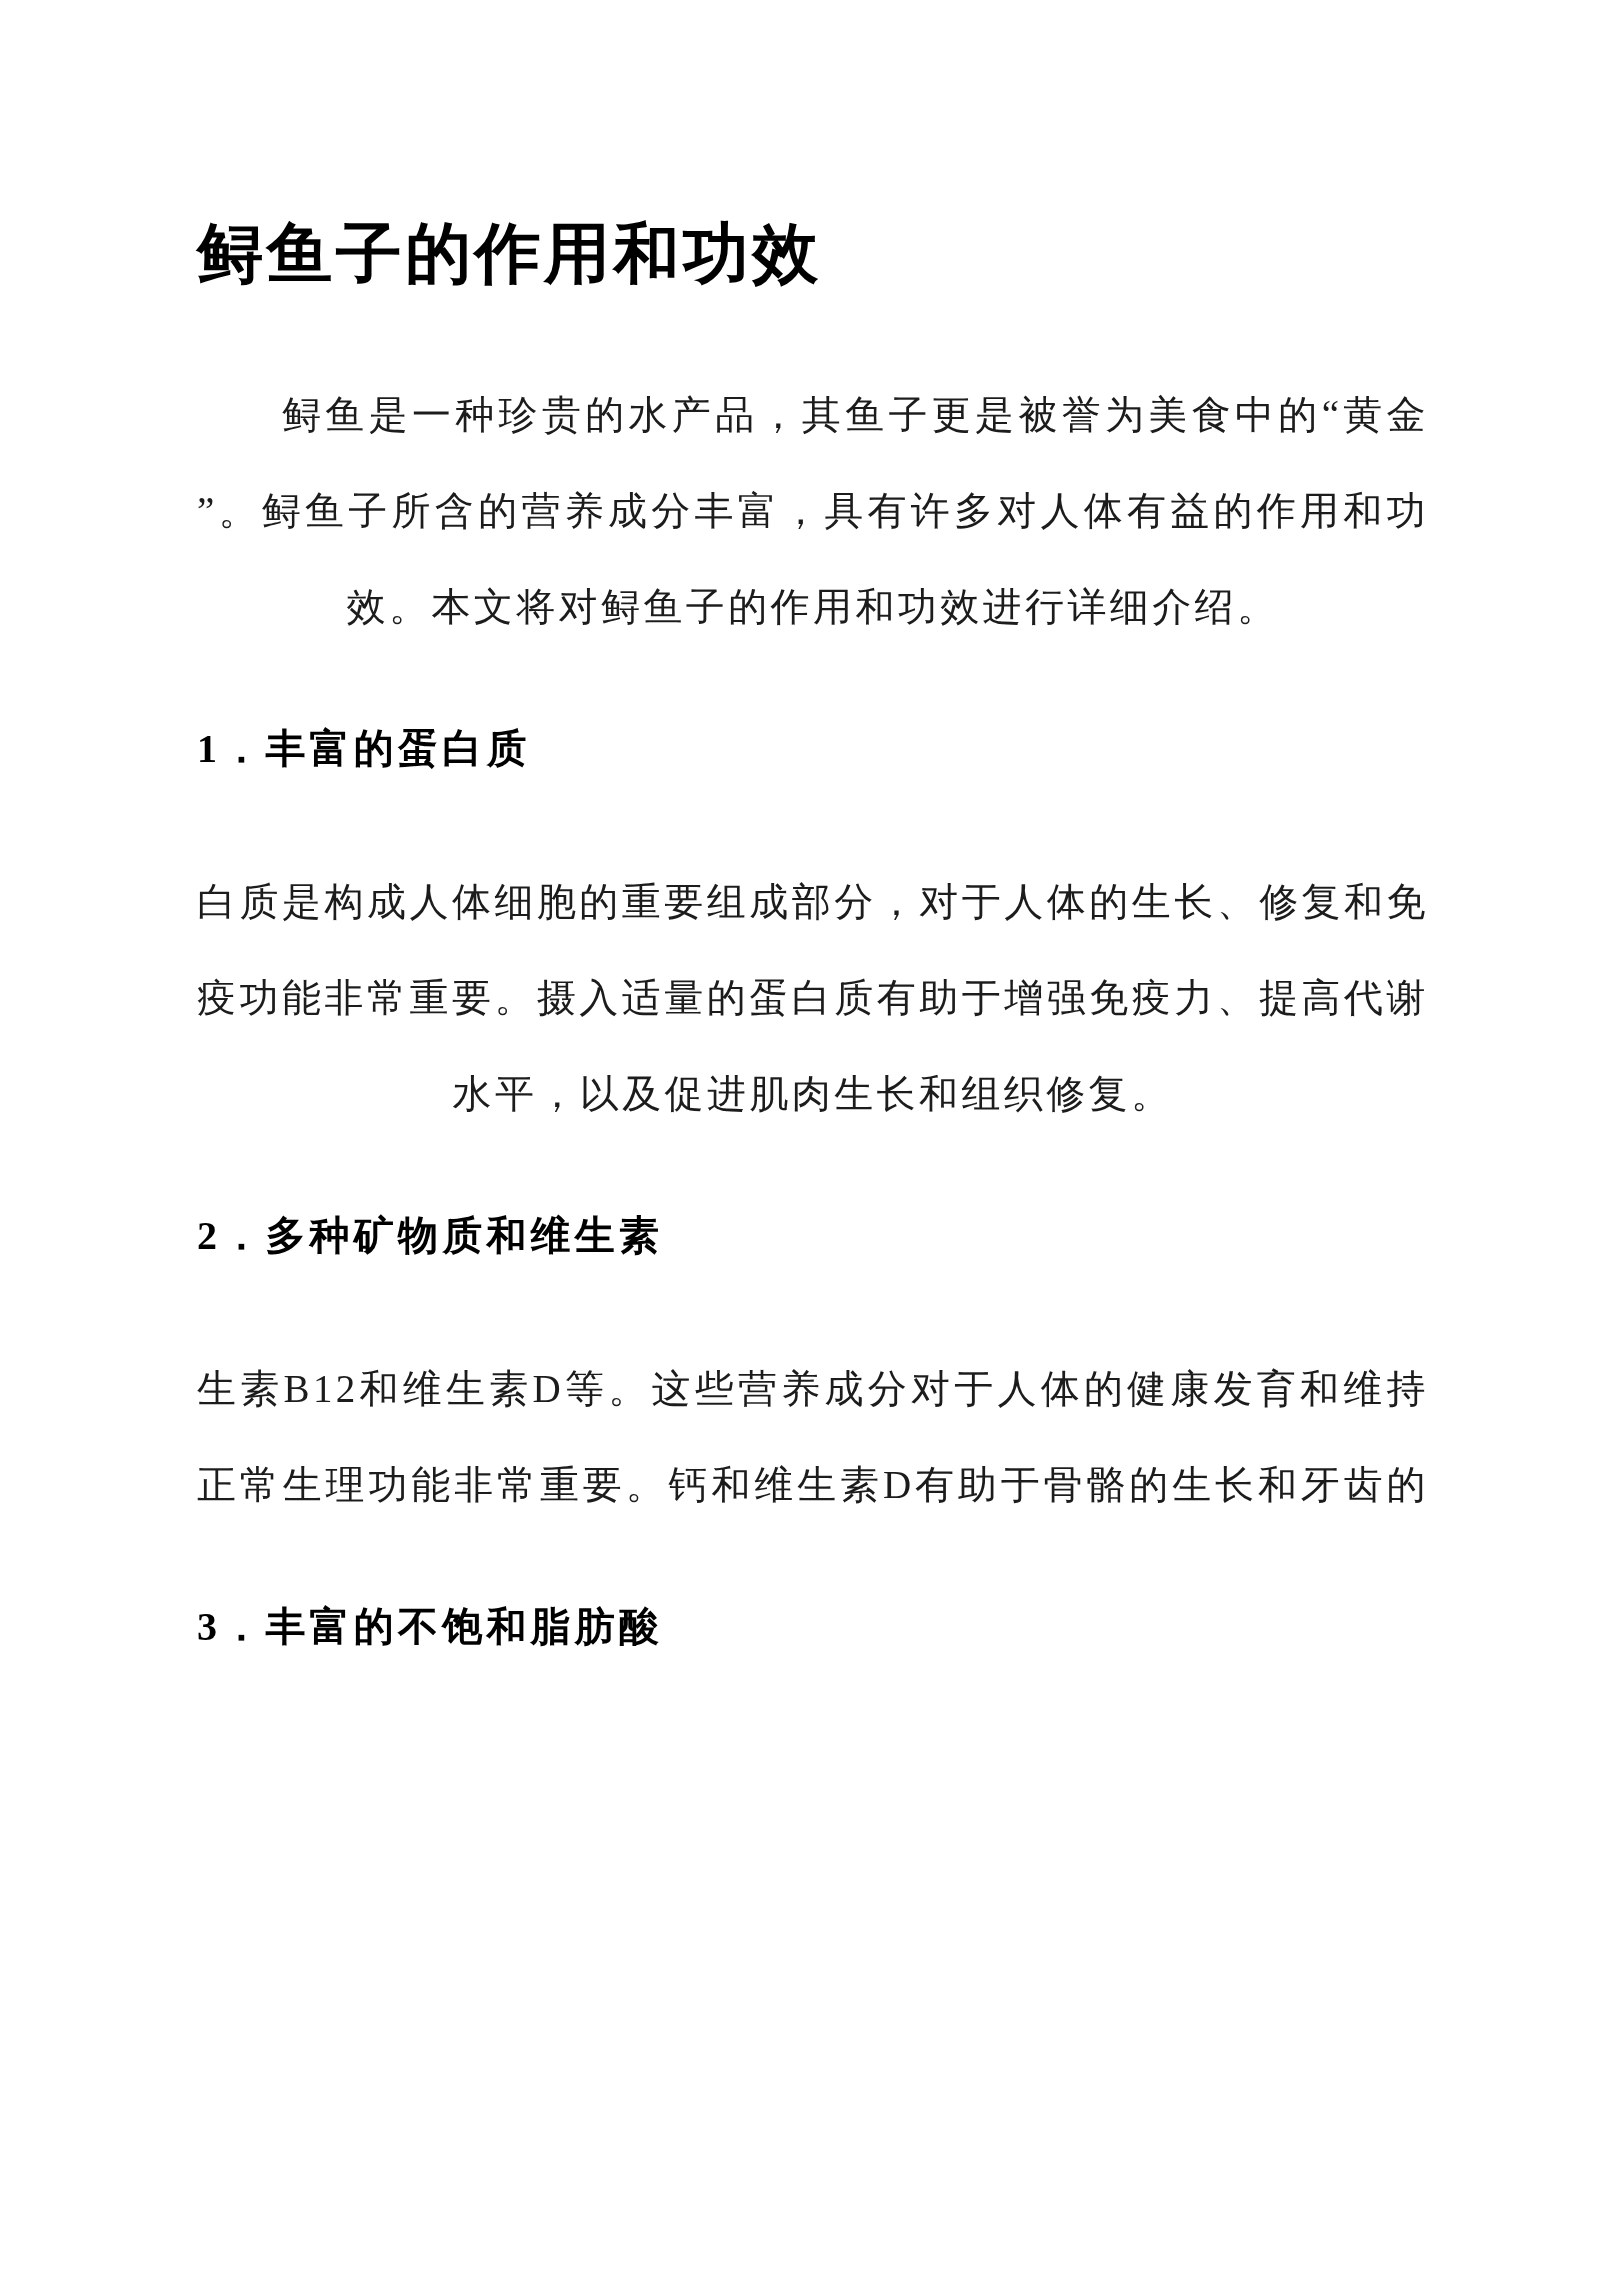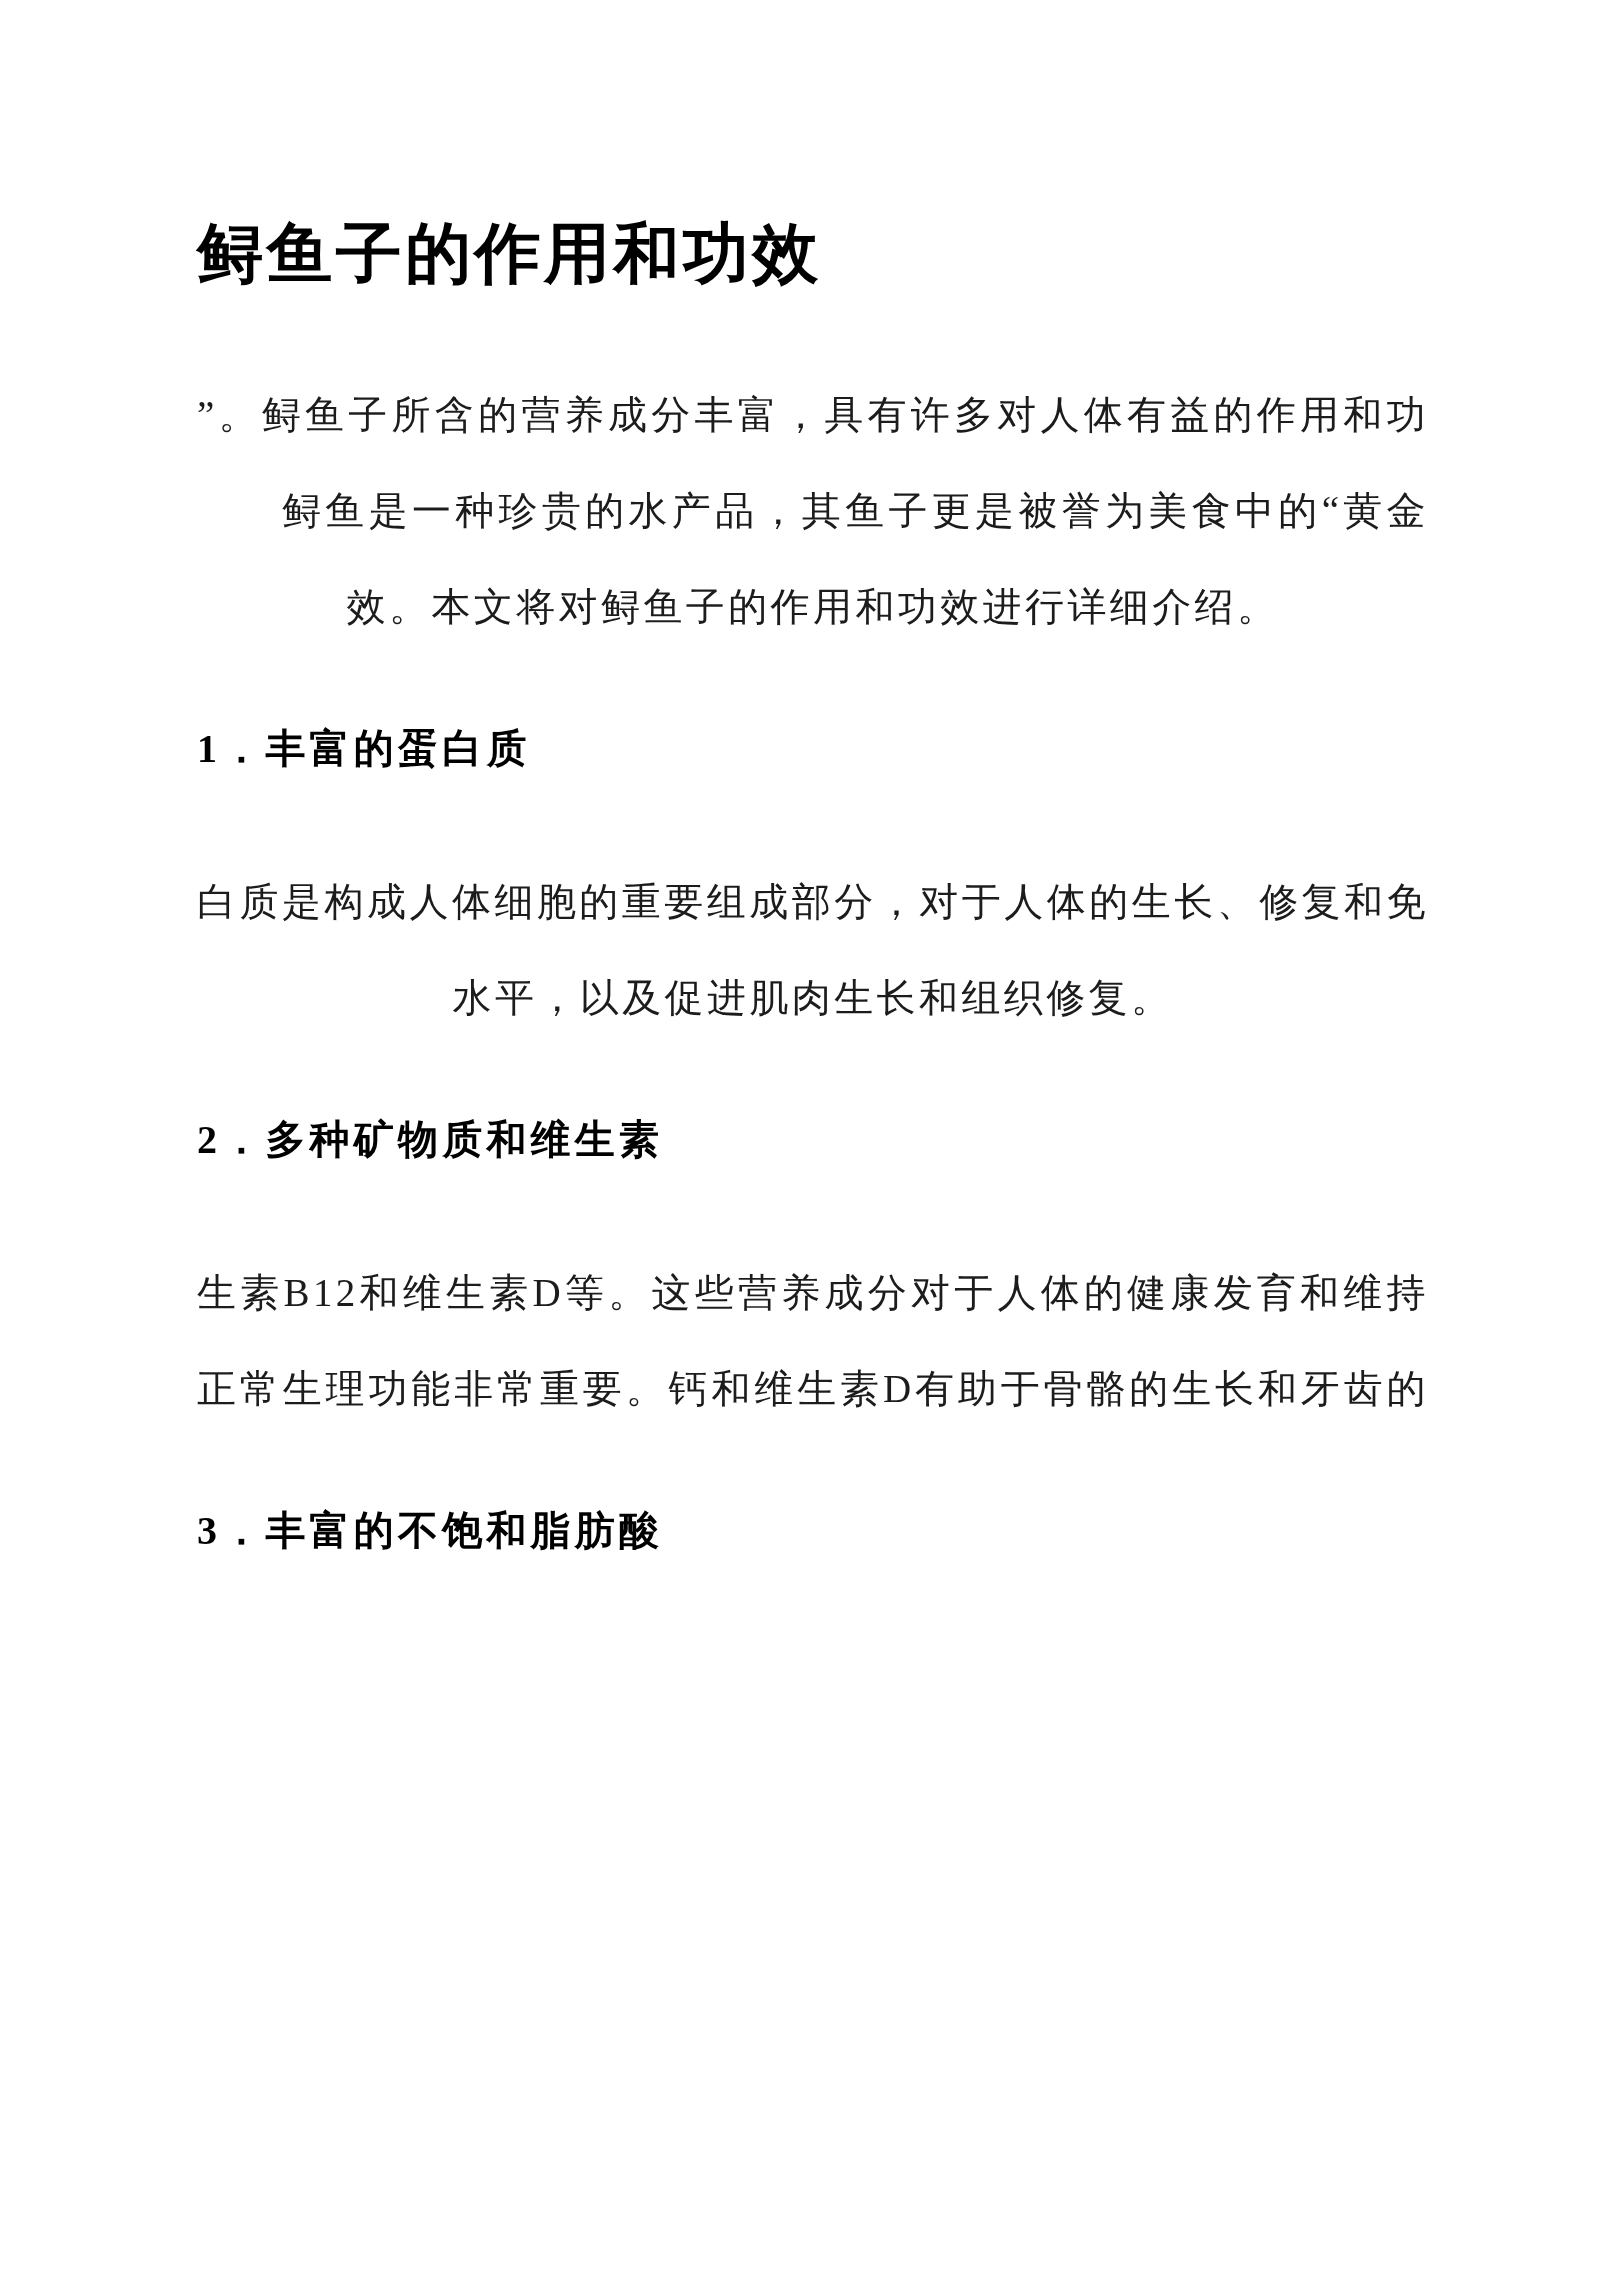--- a/index.html
+++ b/index.html
@@ -67,8 +67,8 @@
   <h1 class="doc-title">鲟鱼子的作用和功效</h1>
 
   <div class="para">
+    <div class="line fill indent">鲟鱼是一种珍贵的水产品，其鱼子更是被誉为美食中的“黄金</div>
     <div class="line fill">”。鲟鱼子所含的营养成分丰富，具有许多对人体有益的作用和功</div>
-    <div class="line fill indent">鲟鱼是一种珍贵的水产品，其鱼子更是被誉为美食中的“黄金</div>
     <div class="line">效。本文将对鲟鱼子的作用和功效进行详细介绍。</div>
   </div>
 

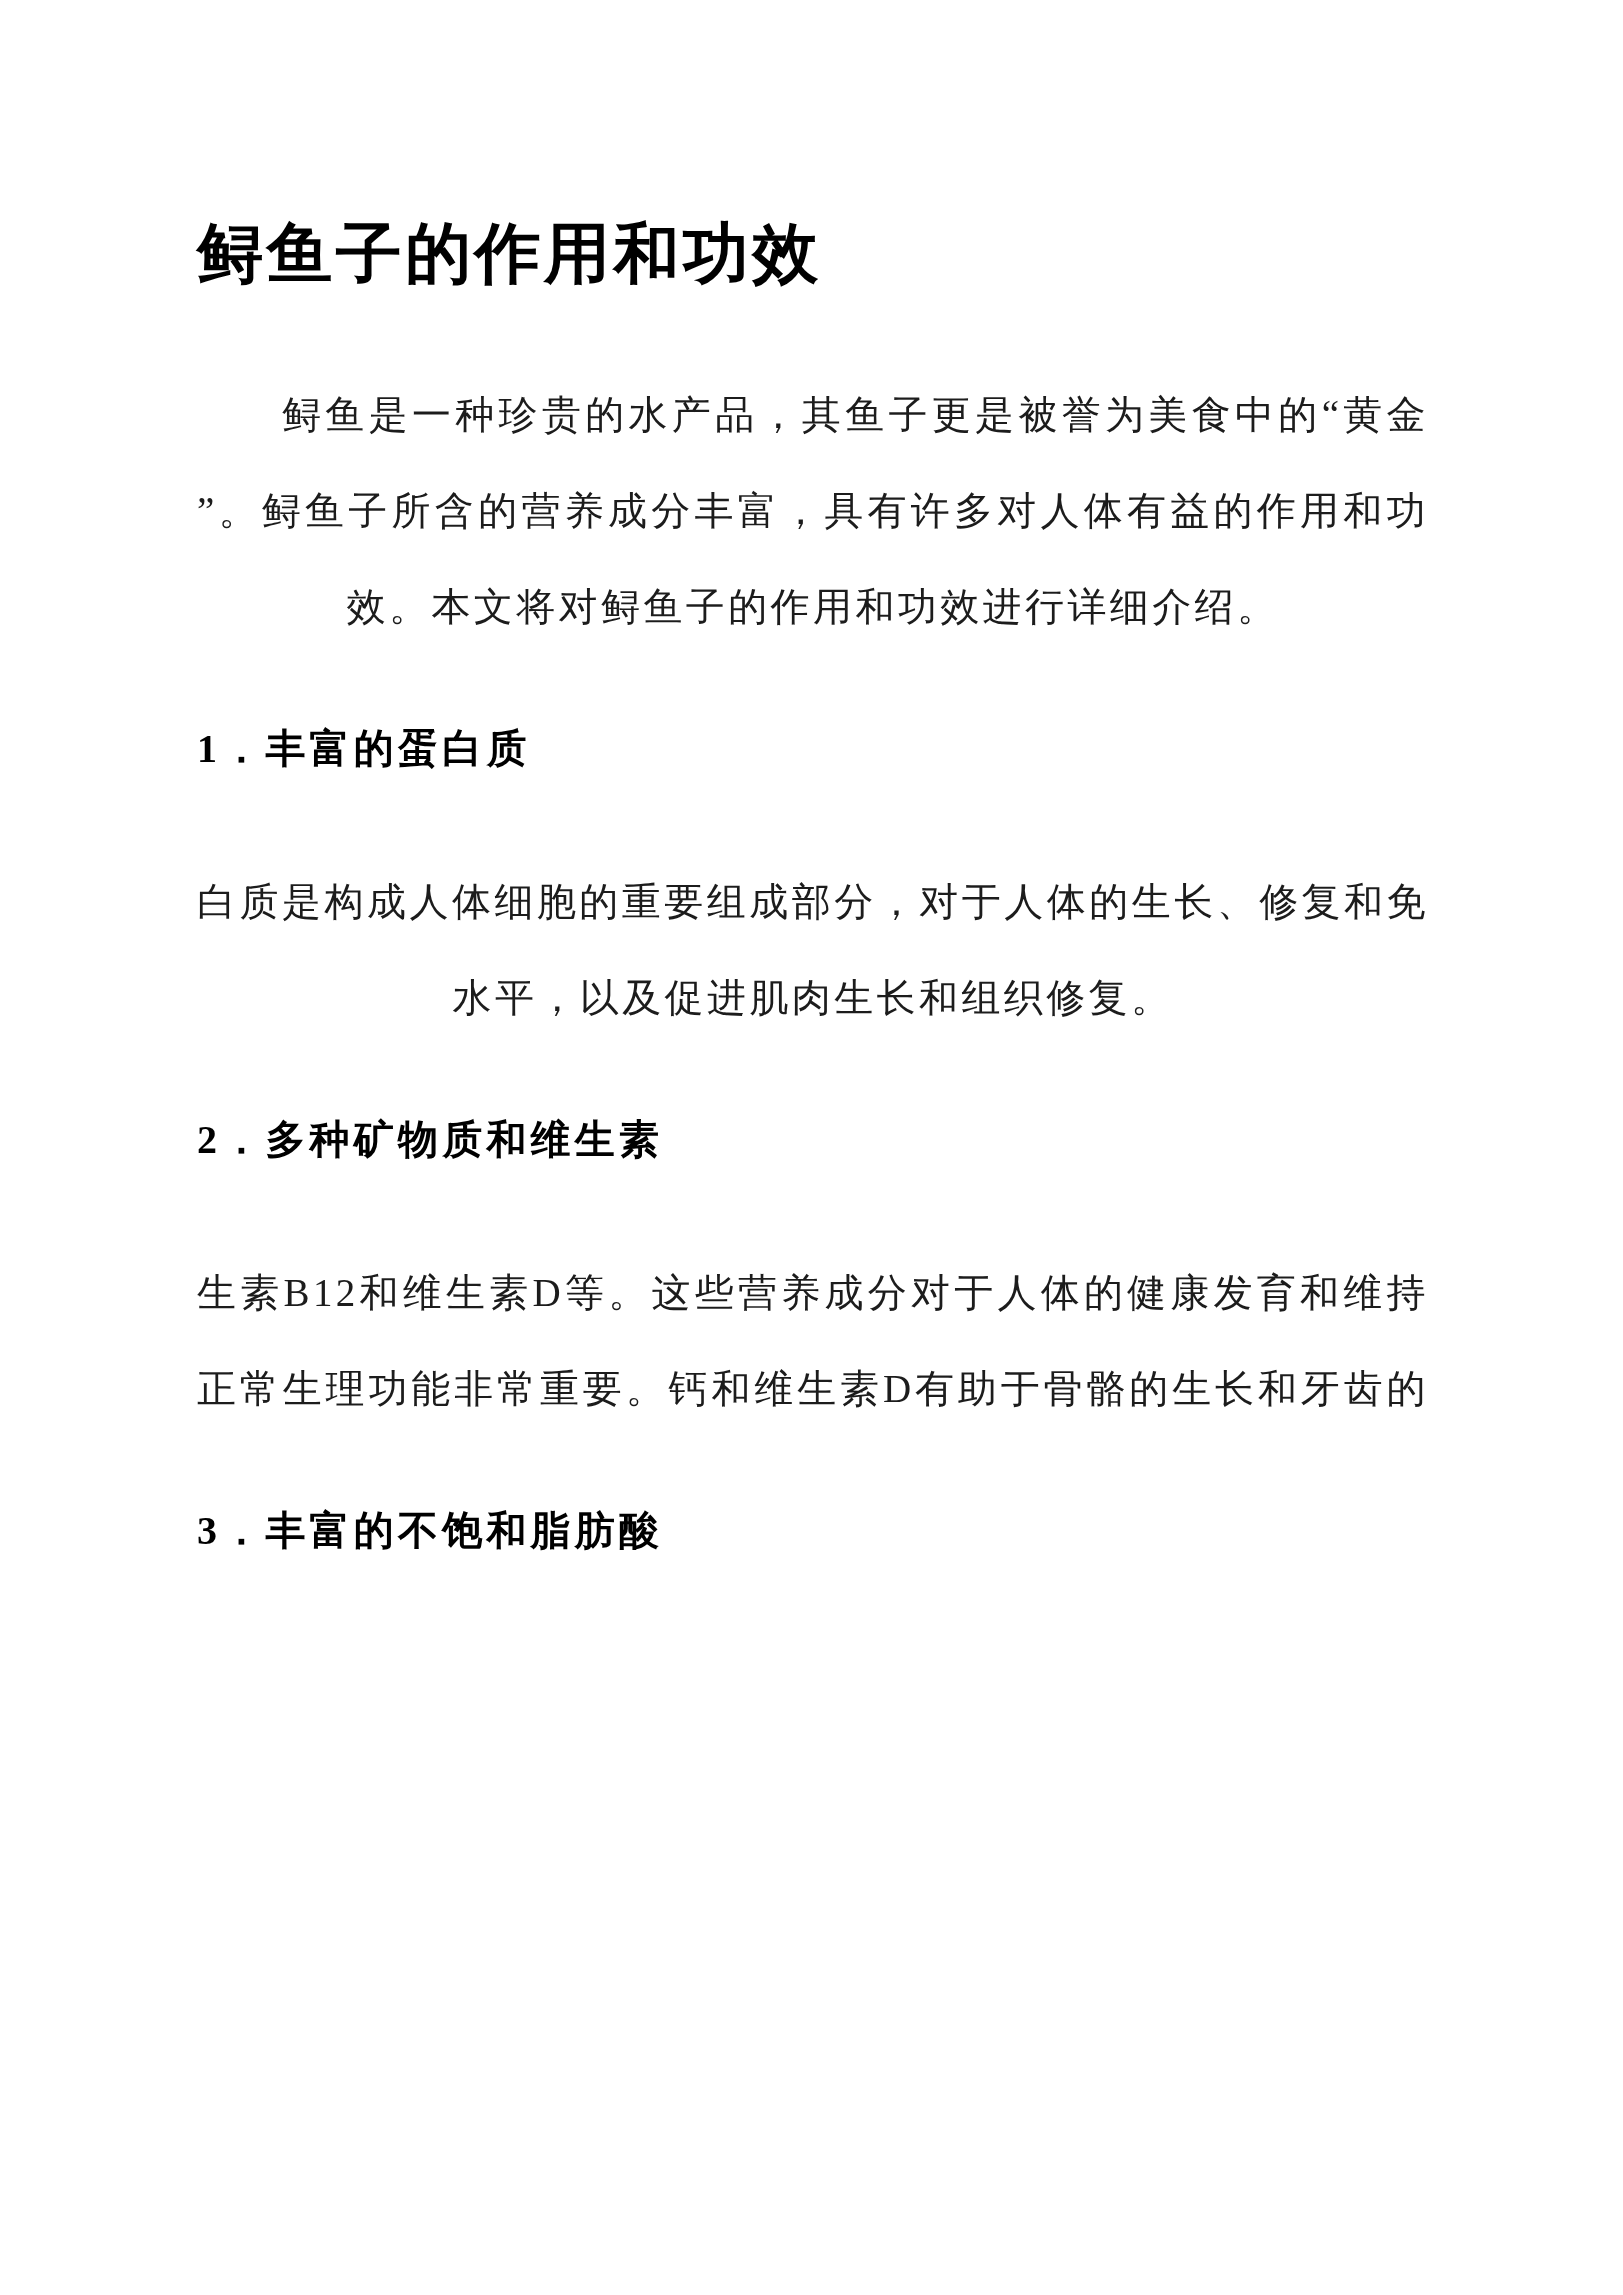--- a/index.html
+++ b/index.html
@@ -76,6 +76,7 @@
 
   <div class="para">
     <div class="line fill">白质是构成人体细胞的重要组成部分，对于人体的生长、修复和免</div>
+    <div class="line fill">疫功能非常重要。摄入适量的蛋白质有助于增强免疫力、提高代谢</div>
     <div class="line">水平，以及促进肌肉生长和组织修复。</div>
   </div>
 

